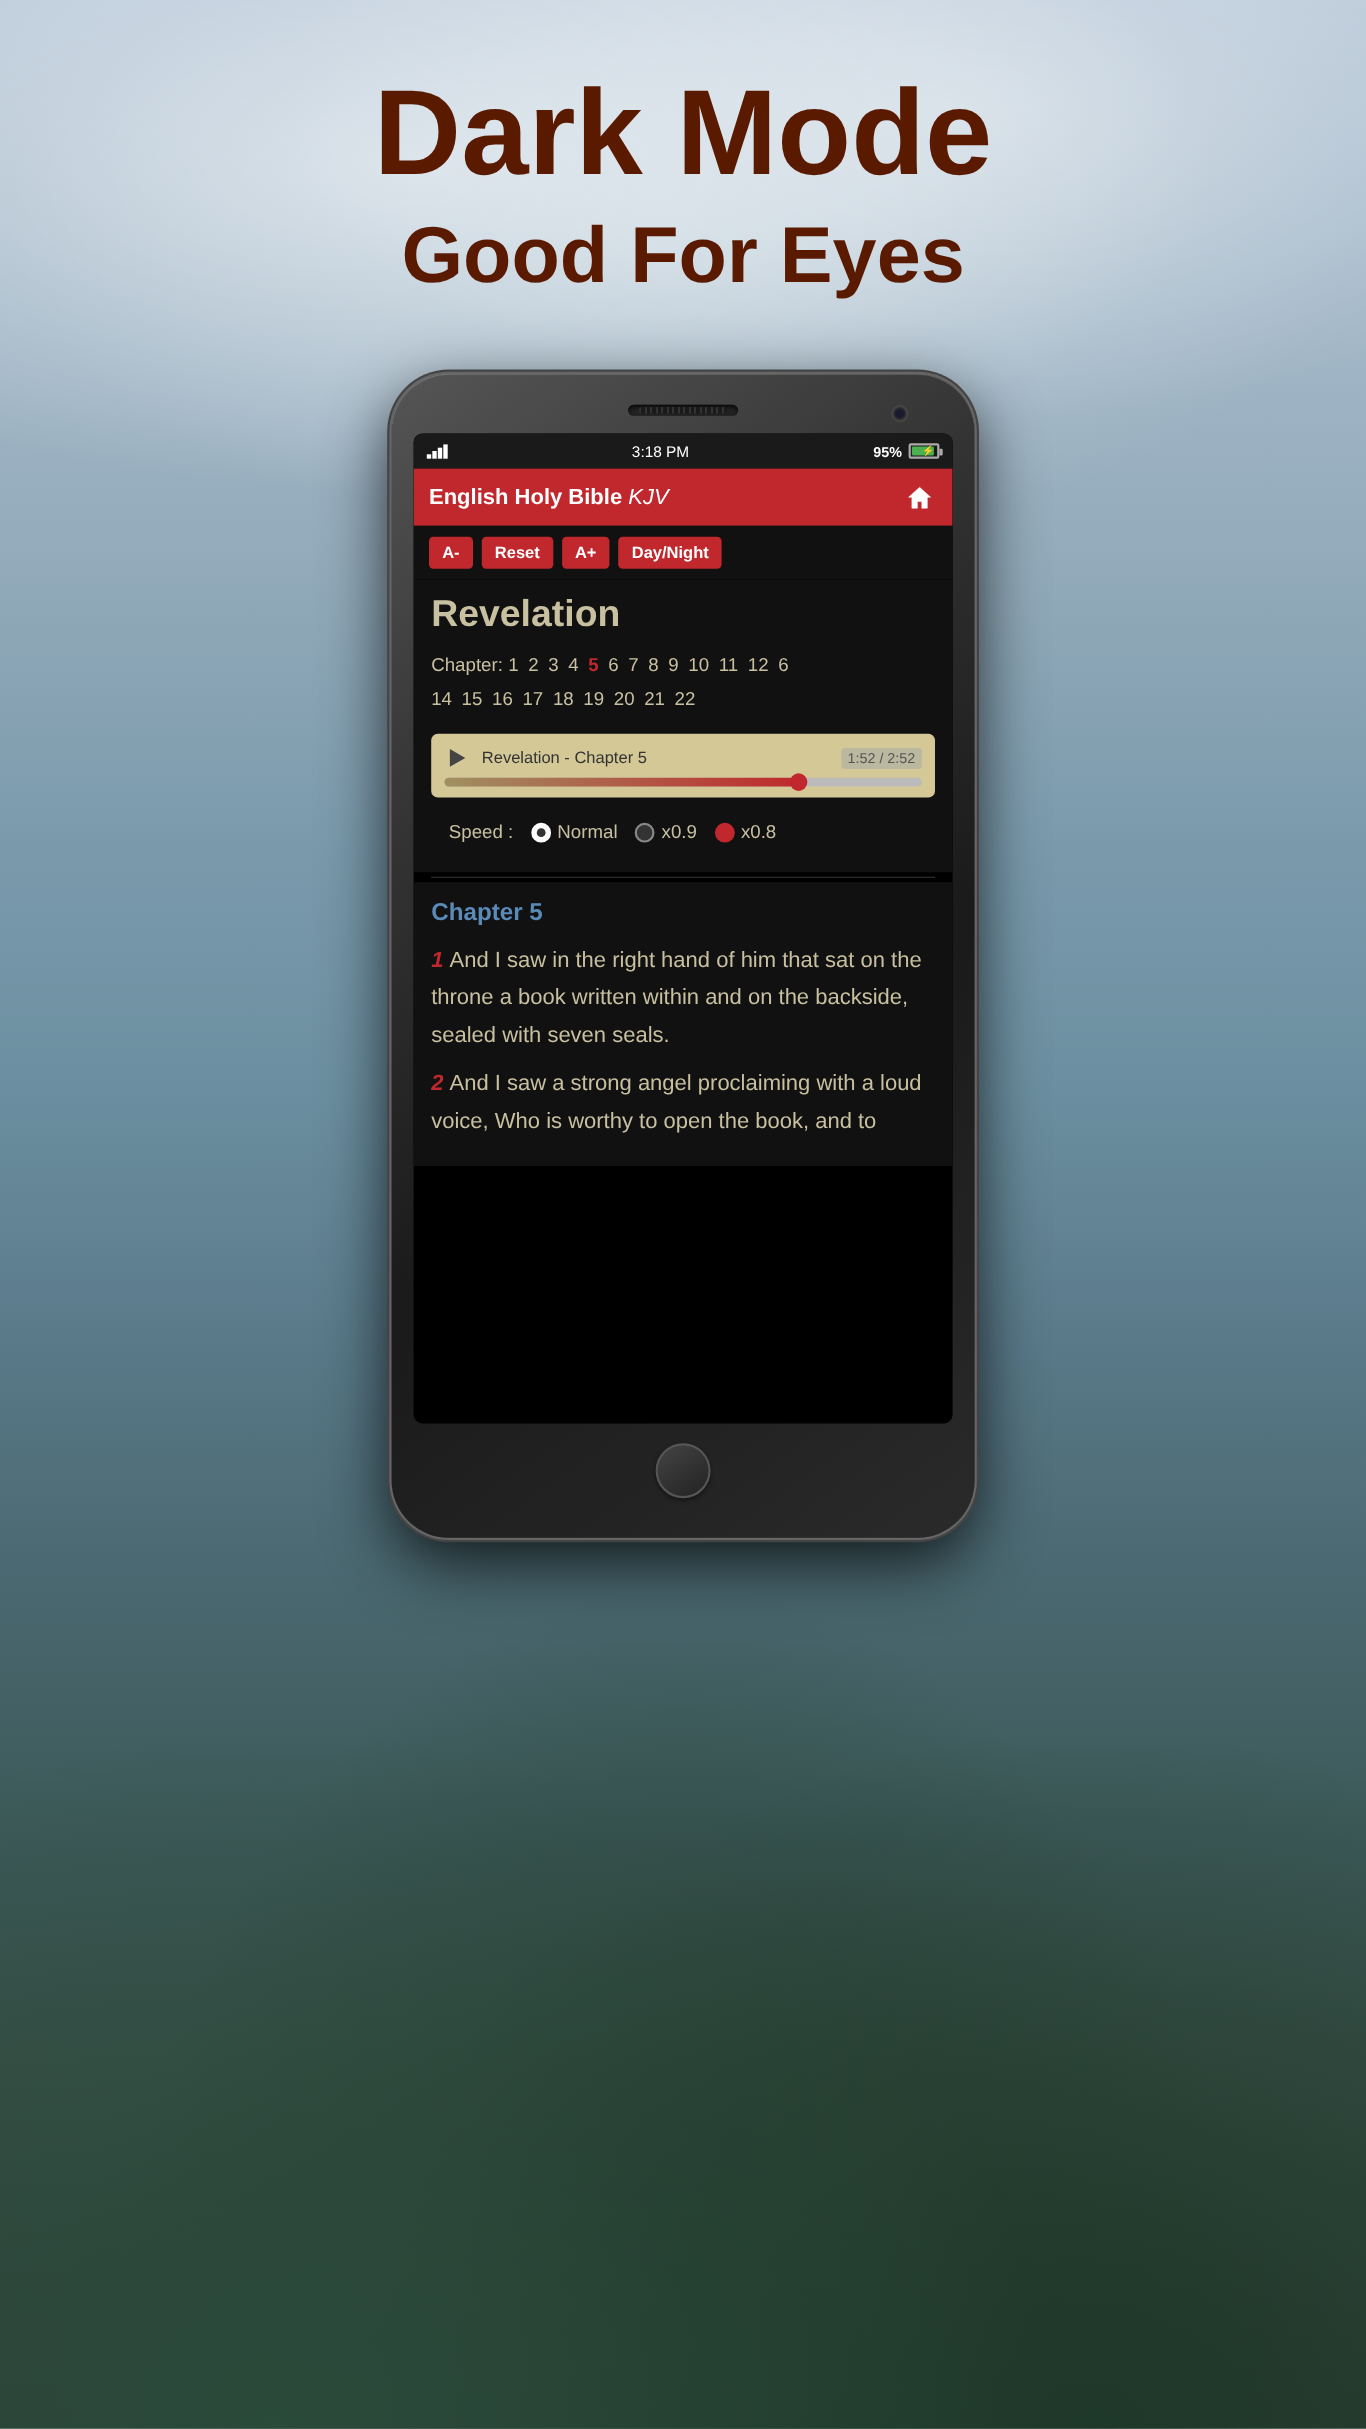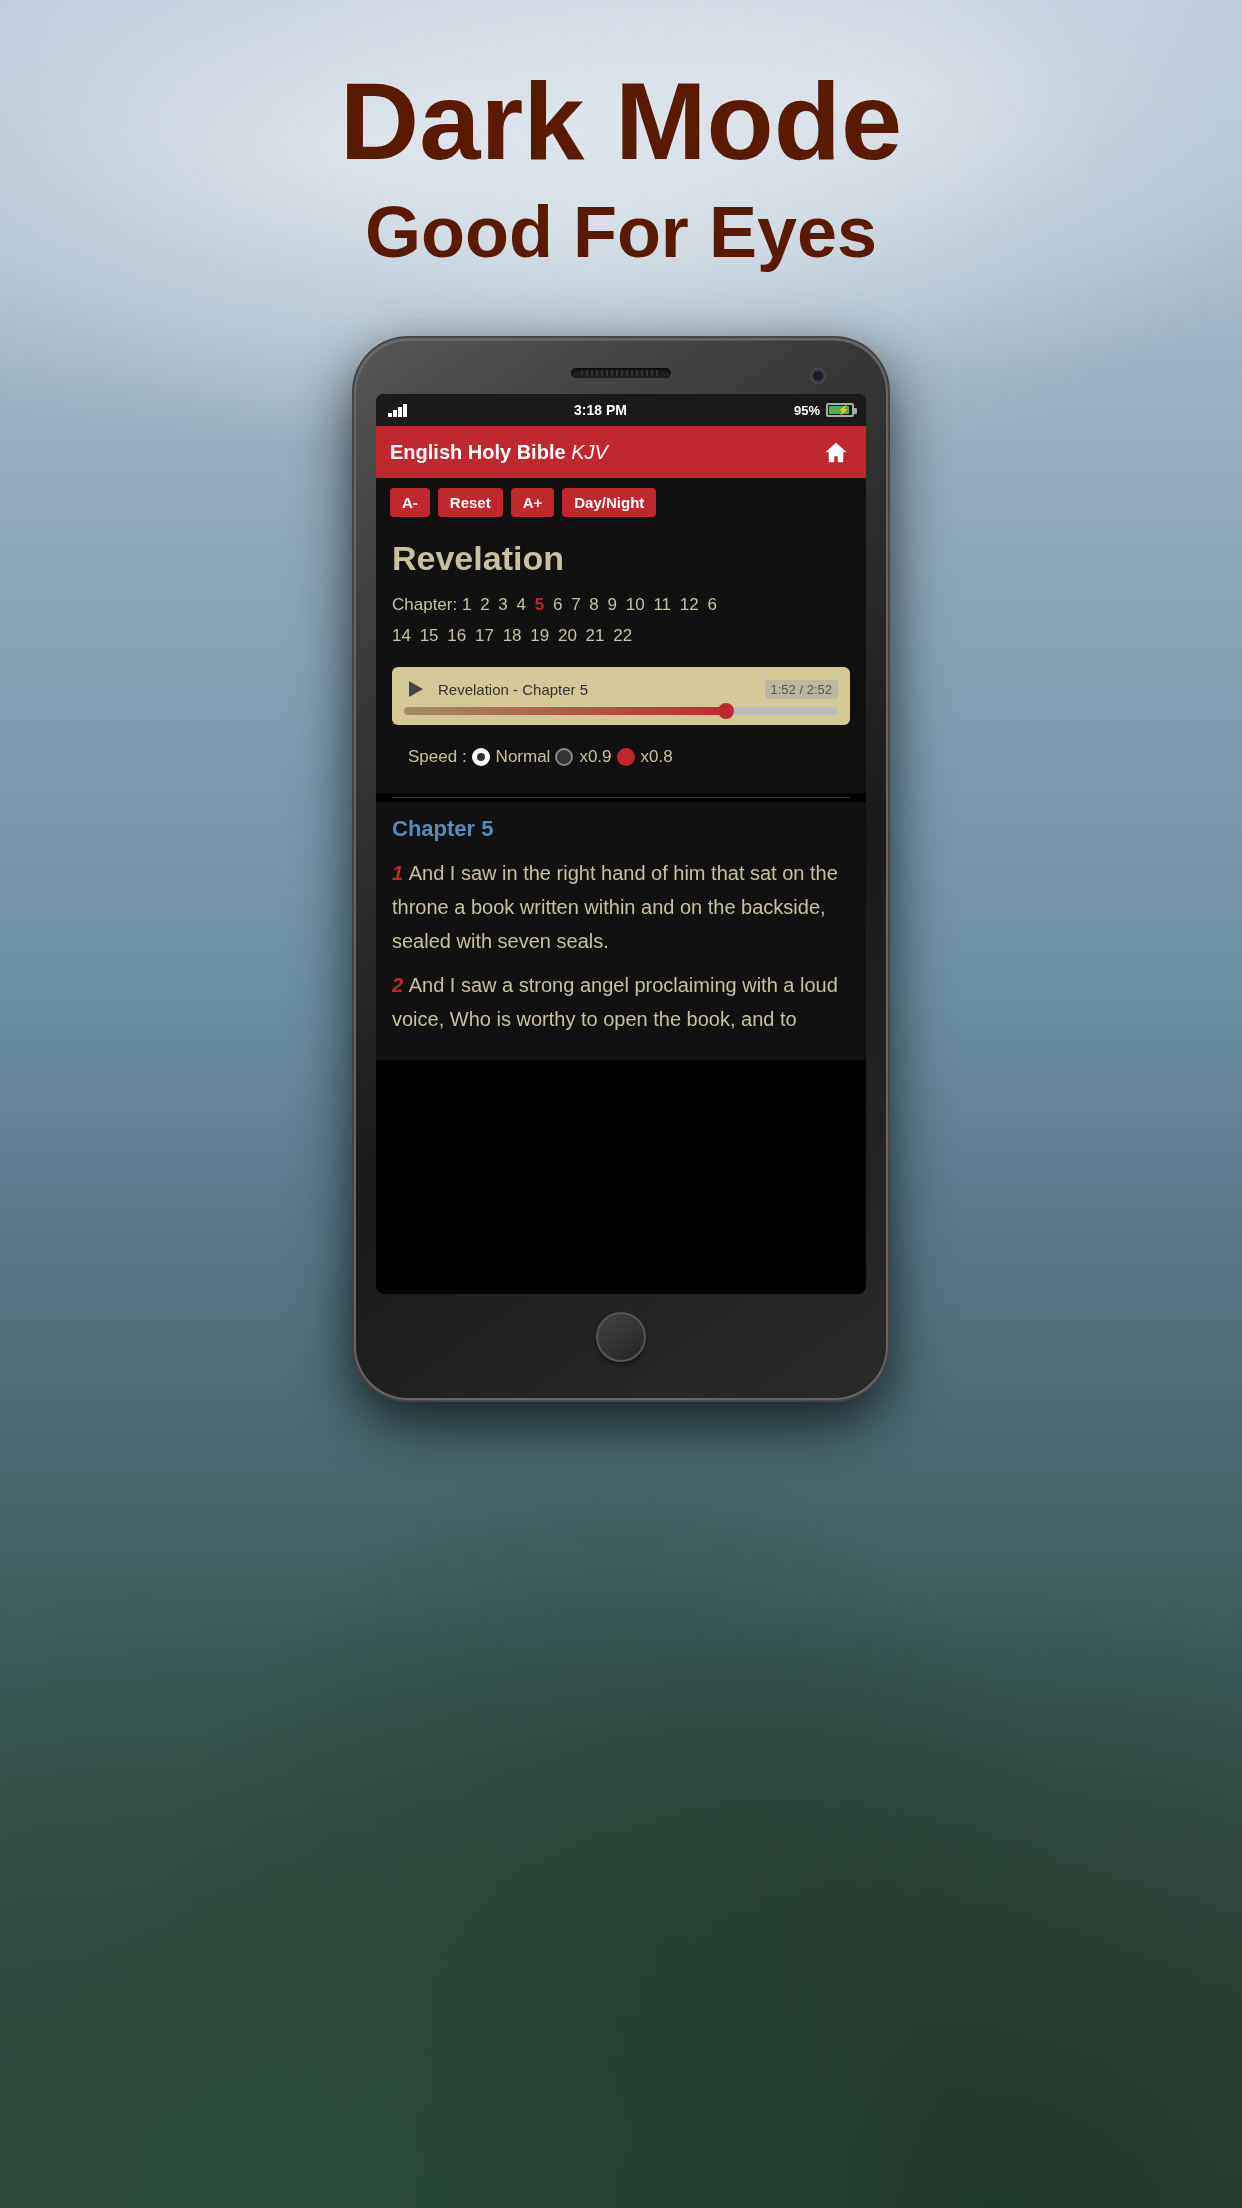--- a/index.html
+++ b/index.html
@@ -164,7 +164,7 @@
 
     .status-time {
       font-size: 14px;
-      font-weight: 700;
+      font-weight: 400;
     }
 
     .status-right {

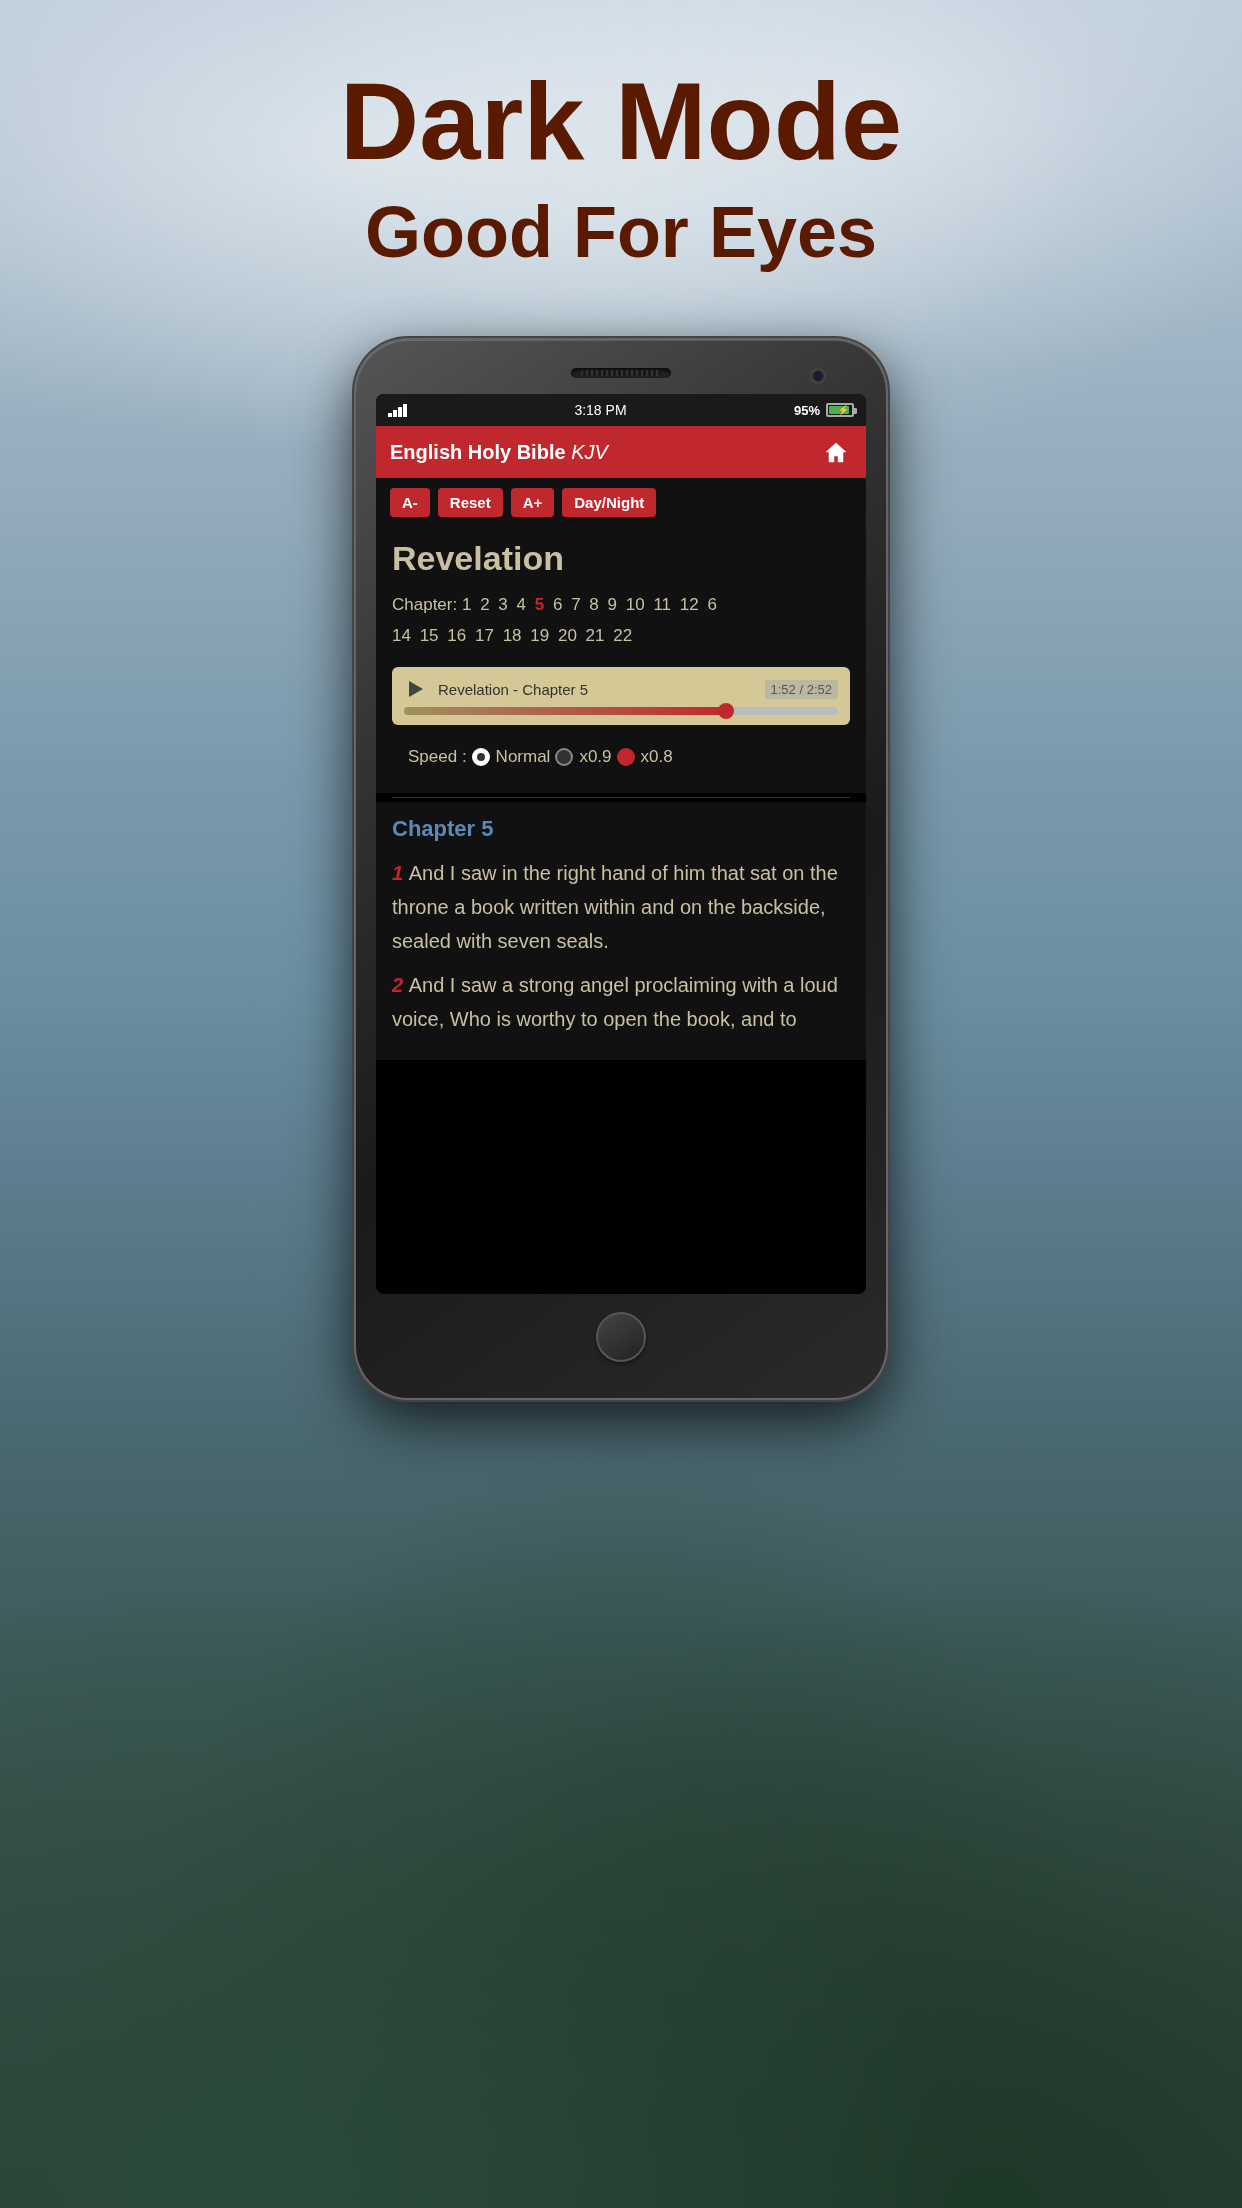--- a/index.html
+++ b/index.html
@@ -366,7 +366,7 @@
       padding: 8px 16px 14px;
       display: flex;
       align-items: center;
-      gap: 5px;
+      gap: 16px;
     }
 
     .speed-label {

